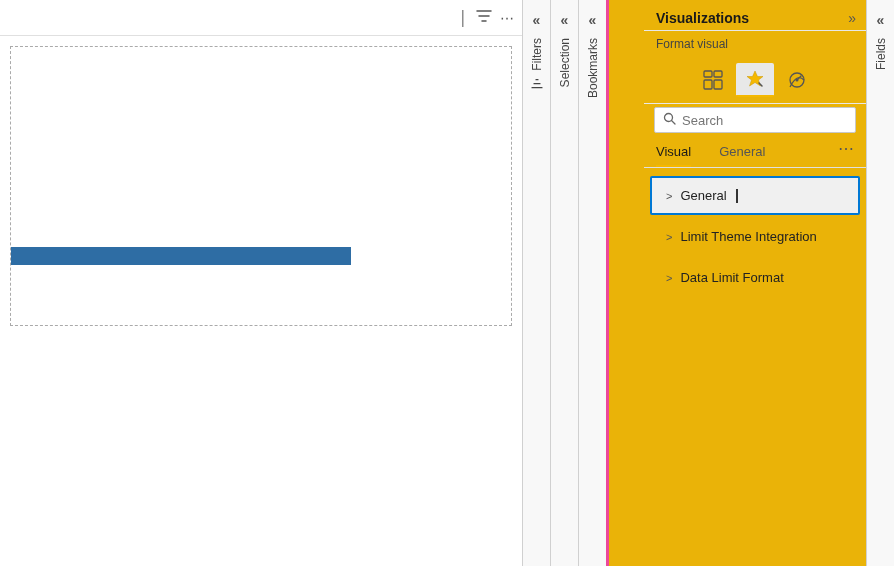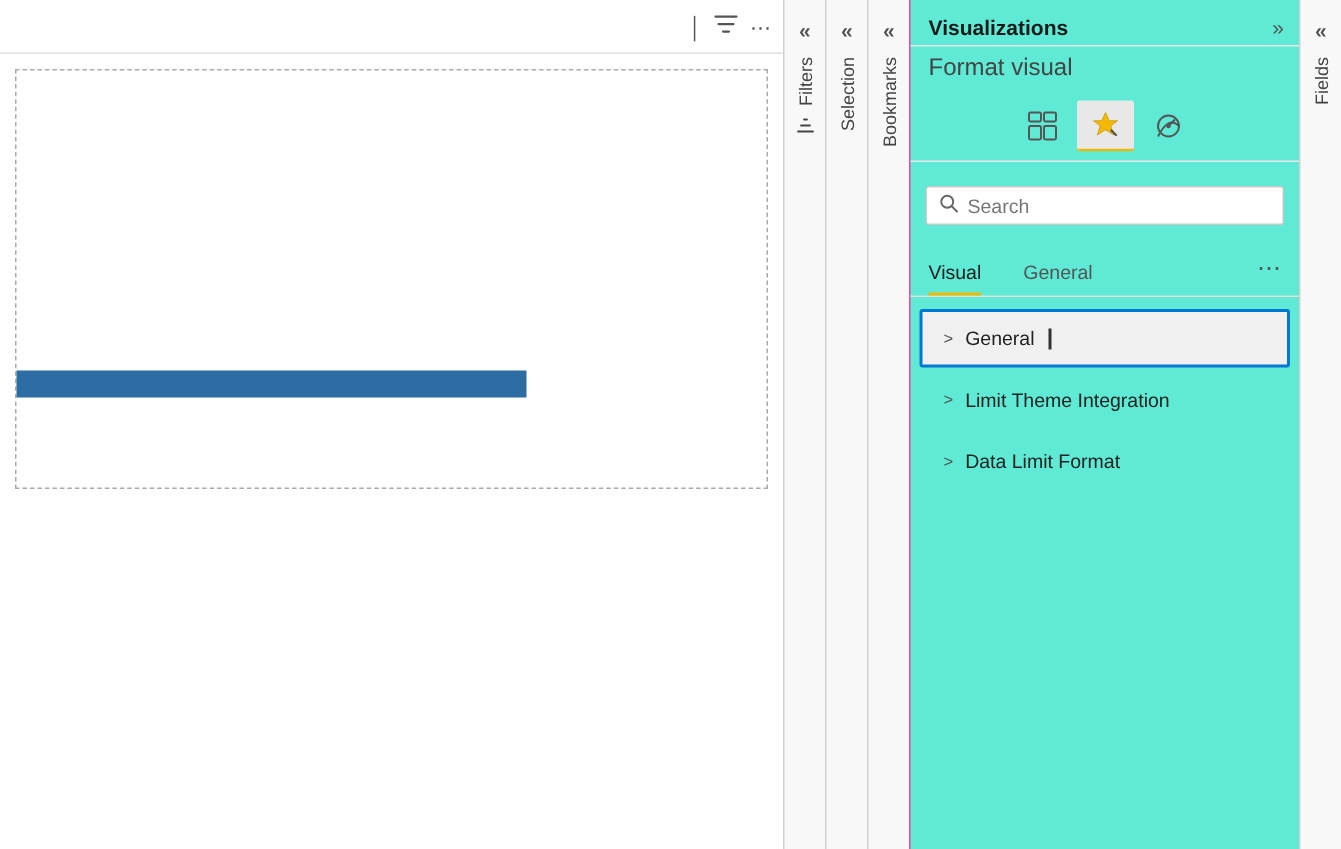--- a/index.html
+++ b/index.html
@@ -121,10 +121,11 @@
     
     .viz-panel {
       width: 260px;
-      background: #5eead4;
-      border-left: 1px solid #ec4899;
-      display: flex;
-      flex-direction: column;
+      background: #eab308;
+      border-left: 3px solid #ec4899;
+      display: flex;
+      flex-direction: column;
+      padding-left: 35px;
     }
 
     .viz-header {

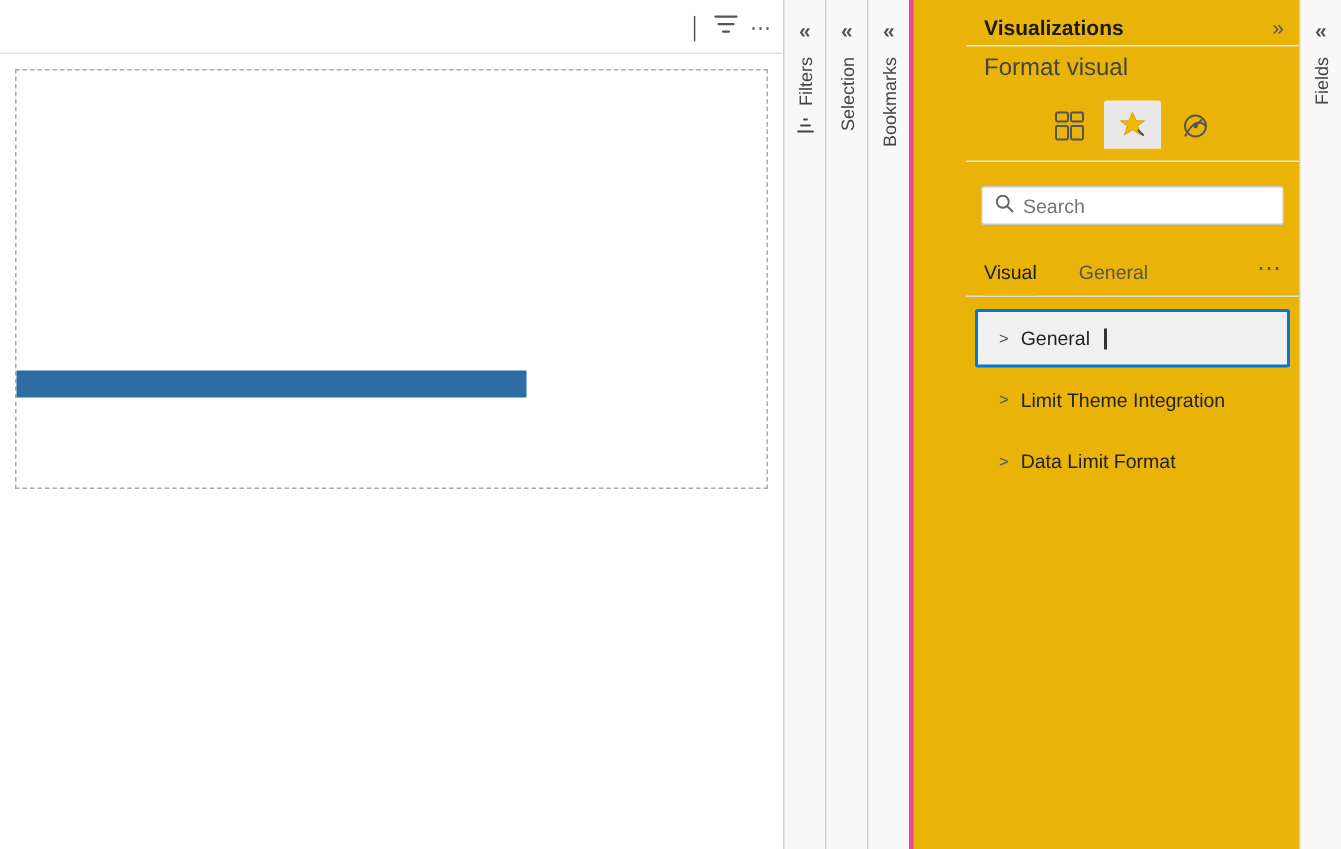--- a/index.html
+++ b/index.html
@@ -150,7 +150,7 @@
 
     .viz-sub-header {
       padding: 6px 12px;
-      font-size: 16px;
+      font-size: 12px;
       color: #444;
     }
 

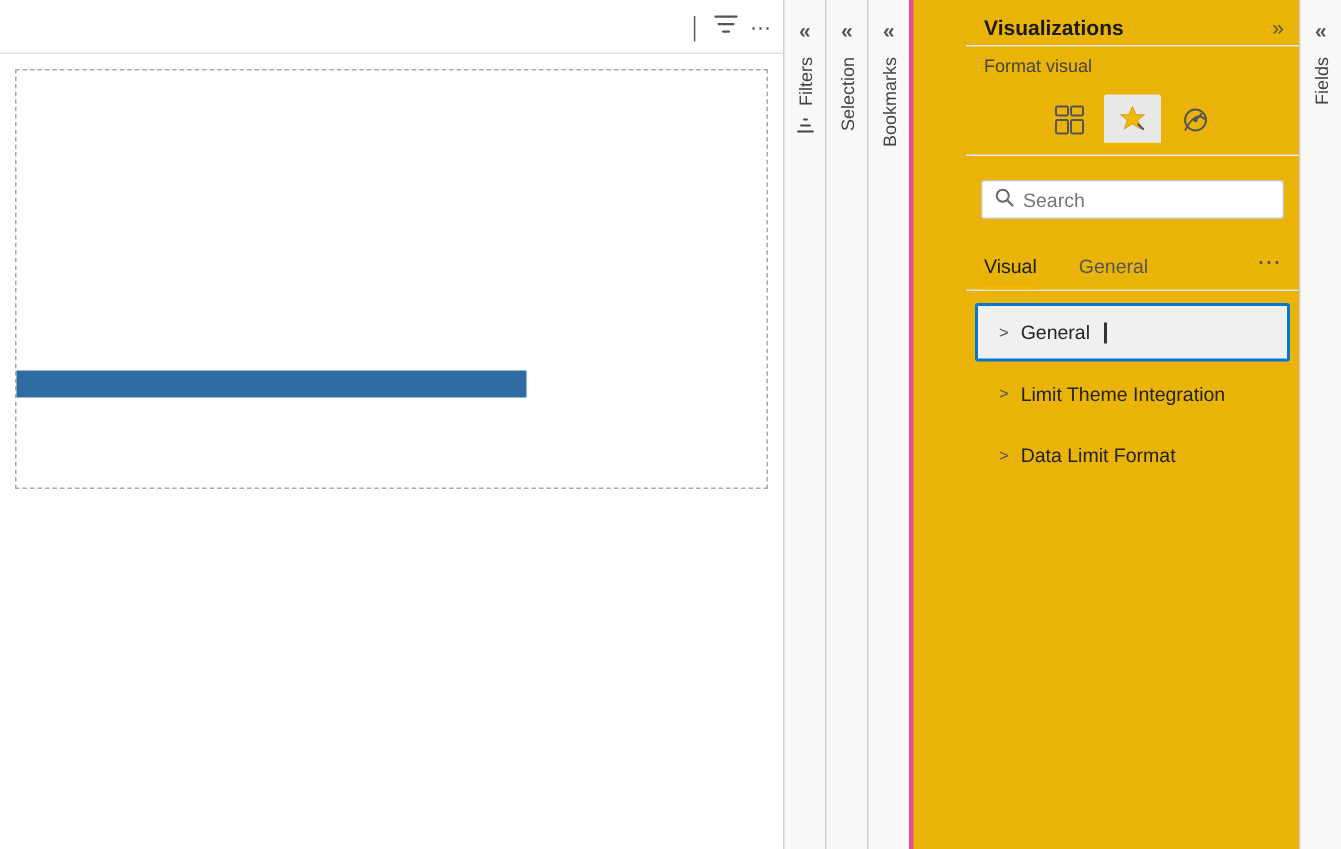--- a/index.html
+++ b/index.html
@@ -184,7 +184,7 @@
 
     
     .search-box {
-      margin: 16px 10px;
+      margin: 3px 10px;
       display: flex;
       align-items: center;
       border: 1px solid #c8c8c8;

